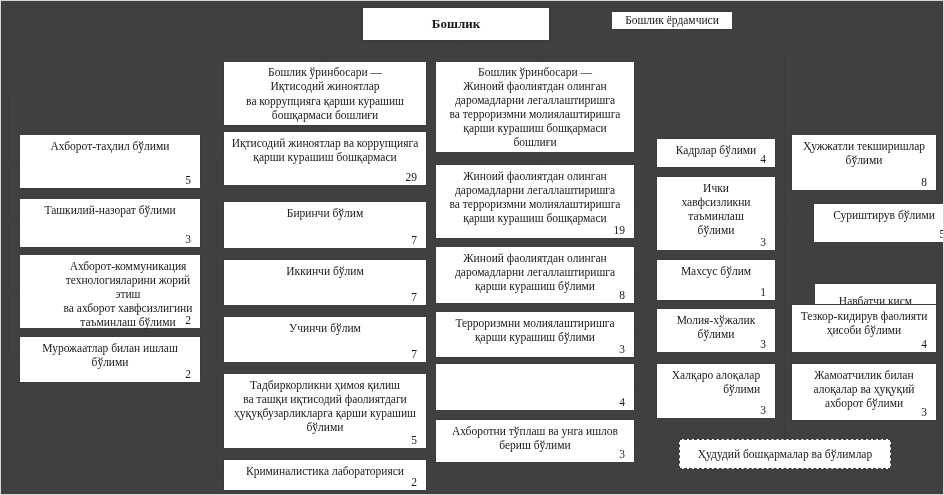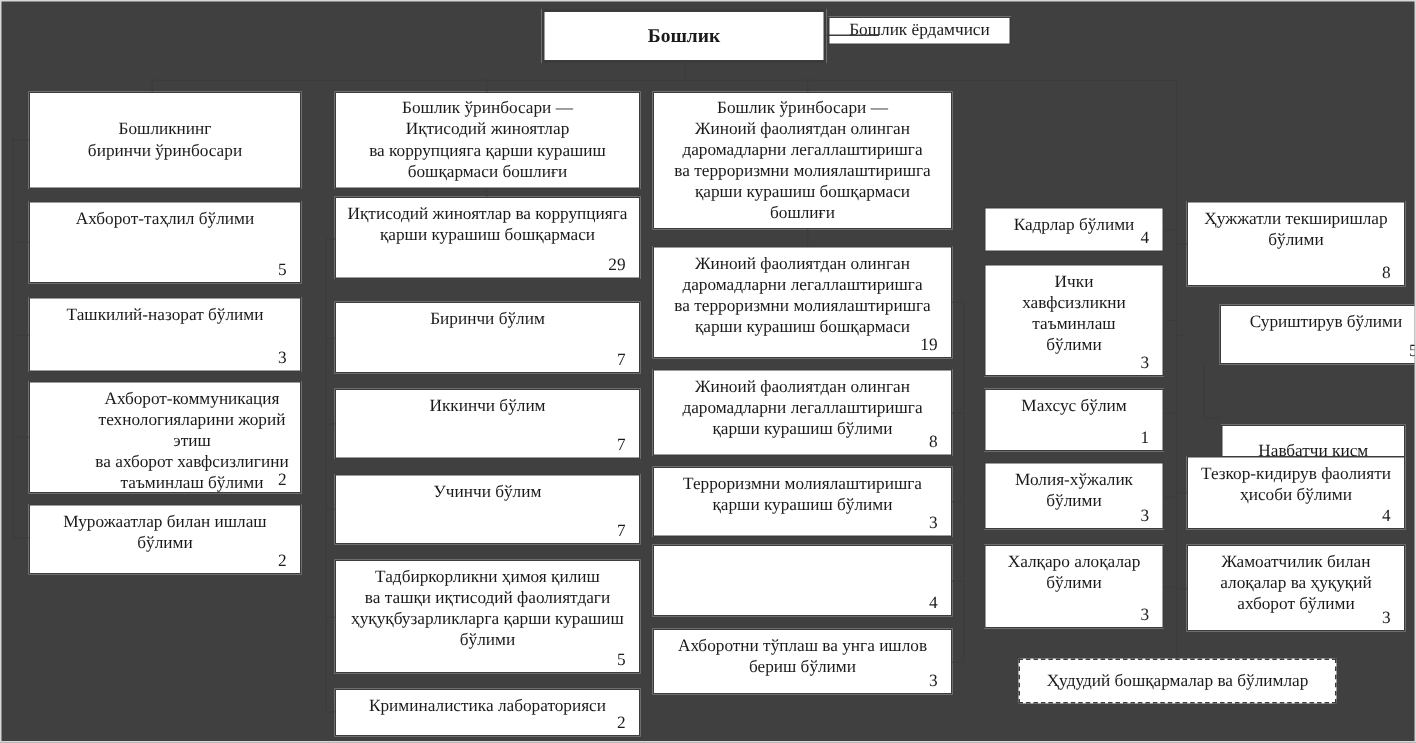--- a/index.html
+++ b/index.html
@@ -34,7 +34,7 @@
   <div class="box root vcenter" style="left:360px;top:5px;width:190px;height:36px;">
     <span class="title">Бошлик</span>
   </div>
-  <div class="box vcenter" style="left:551px;top:10px;width:122px;height:19px;">
+  <div class="box vcenter" style="left:610px;top:10px;width:122px;height:19px;">
     <span class="title">Бошлик ёрдамчиси</span>
   </div>
 

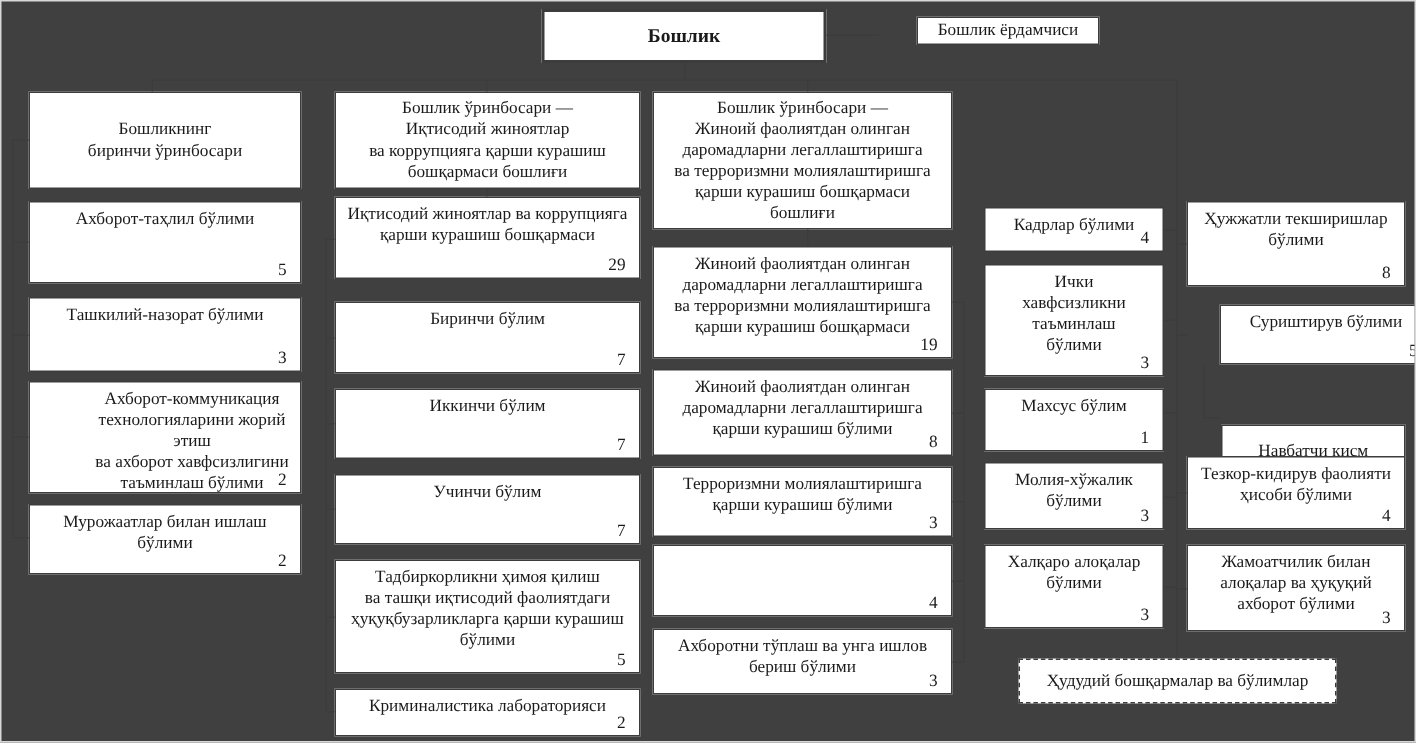--- a/index.html
+++ b/index.html
@@ -38,10 +38,6 @@
     <span class="title">Бошлик ёрдамчиси</span>
   </div>
 
-  <div class="box vcenter" style="left:18px;top:60px;width:182px;height:65px;">
-    <span class="title">Бошликнинг
-биринчи ўринбосари</span>
-  </div>
   <div class="box" style="left:18px;top:133px;width:182px;height:55px;">
     <span class="title">Ахборот-таҳлил бўлими</span>
     <span class="count">5</span>

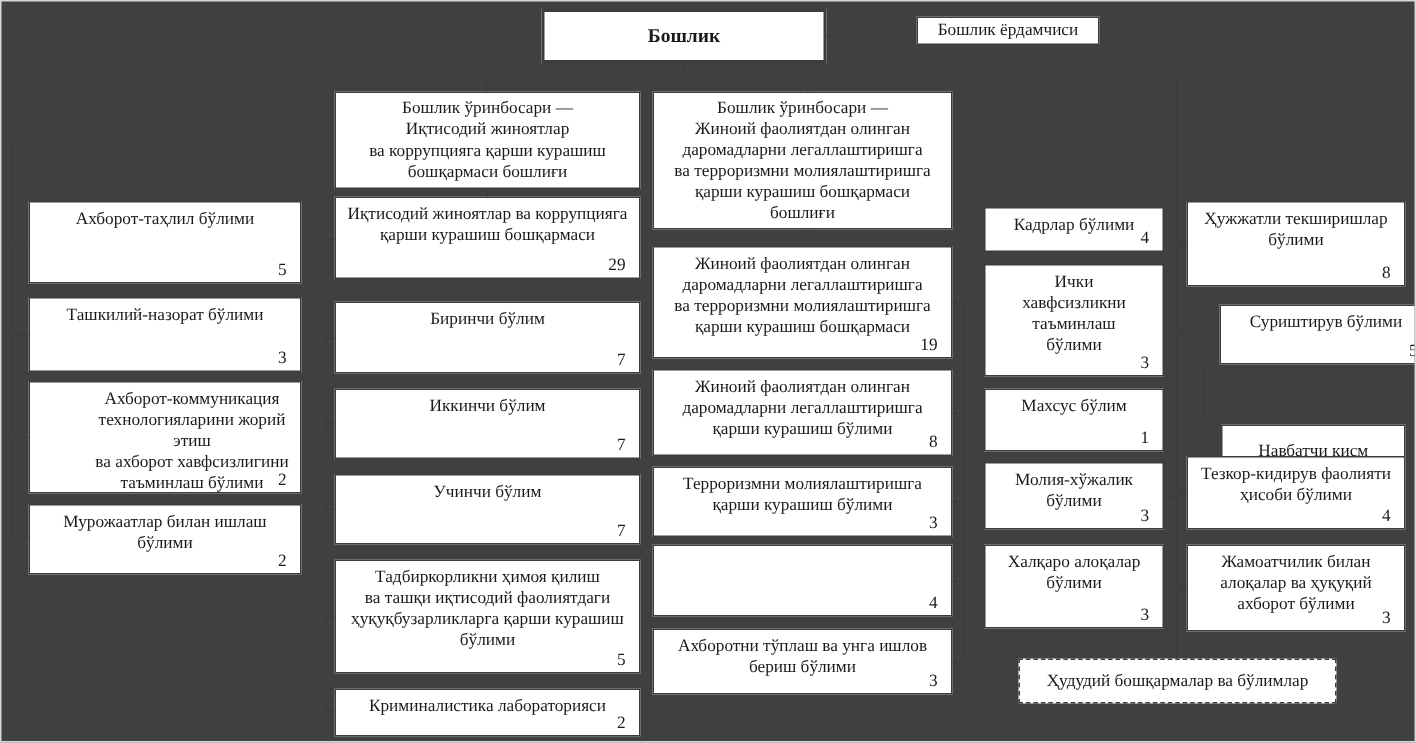--- a/index.html
+++ b/index.html
@@ -149,7 +149,7 @@
 бўлими</span>
     <span class="count">3</span>
   </div>
-  <div class="box" style="left:655px;top:362px;width:120px;height:56px;">
+  <div class="box" style="left:655px;top:362px;width:120px;height:56px;text-align:right;">
     <span class="title">Халқаро алоқалар
 бўлими</span>
     <span class="count">3</span>

